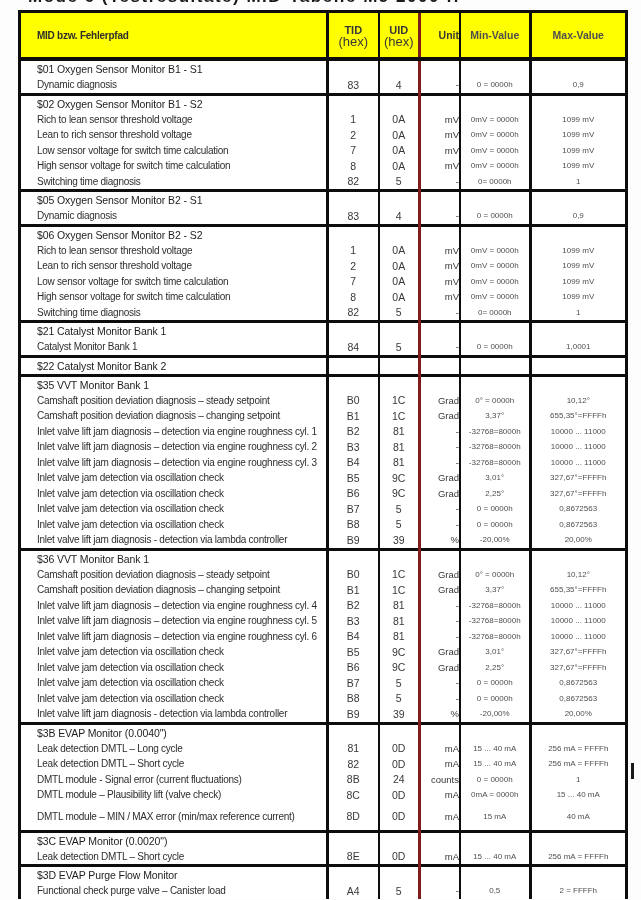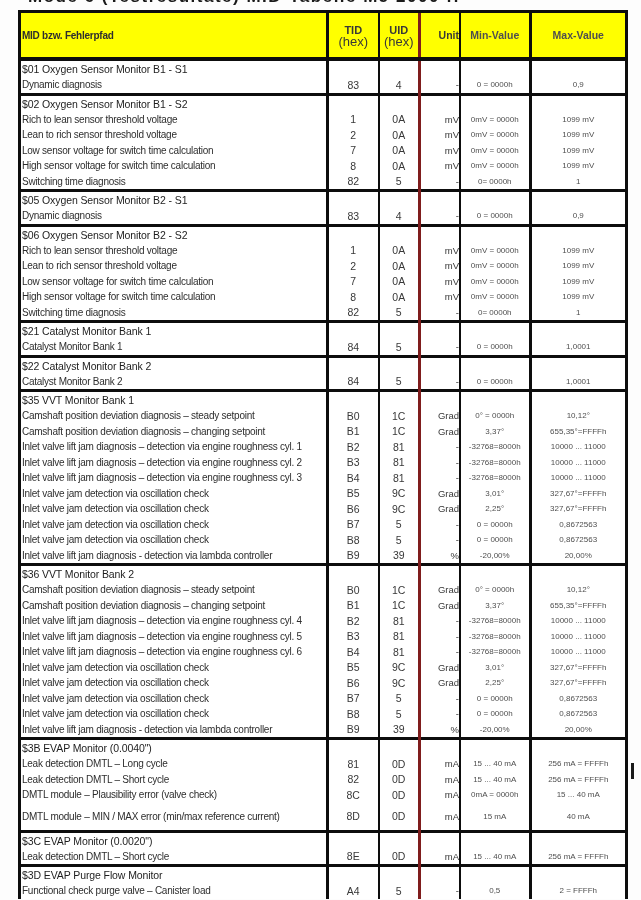--- a/index.html
+++ b/index.html
@@ -34,7 +34,7 @@
   .h-sub{font-weight:normal;font-size:13px;line-height:11px;display:block;}
   .h-flat{font-weight:bold;font-size:10.5px;}
   
-  .c-name{border-right:3px solid #0d0d0d;text-align:left;padding-left:1px;
+  .c-name{border-right:3px solid #0d0d0d;text-align:left;padding-left:16px;
           font-size:10px;letter-spacing:-0.25px;color:#2e2e2e;}
   .c-tid {border-right:2px solid #0d0d0d;text-align:center;font-size:10.5px;color:#383838;margin-left:48px;}
   .c-uid {border-right:3px solid #7f1d1d;text-align:center;font-size:10.5px;color:#383838;}

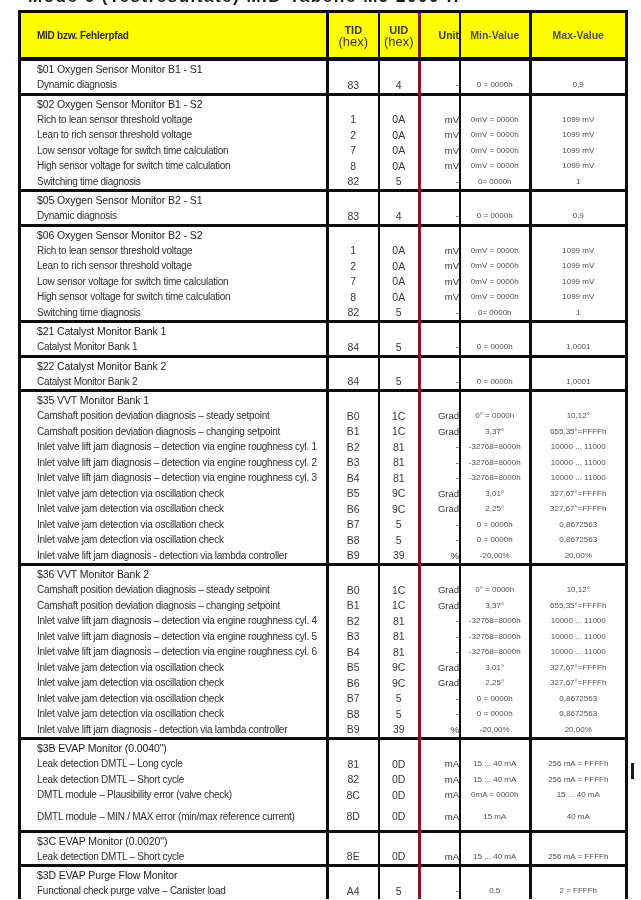--- a/index.html
+++ b/index.html
@@ -246,14 +246,6 @@
           <td class="c-min"></td>
           <td class="c-max"></td>
         </tr>
-        <tr class="row">
-          <td class="c-name">Catalyst Monitor Bank 2</td>
-          <td class="c-tid">84</td>
-          <td class="c-uid">5</td>
-          <td class="c-unit">-</td>
-          <td class="c-min">0 = 0000h</td>
-          <td class="c-max">1,0001</td>
-        </tr>
         <tr class="sec">
           <td class="c-name">$35 VVT Monitor Bank 1</td>
           <td class="c-tid"></td>

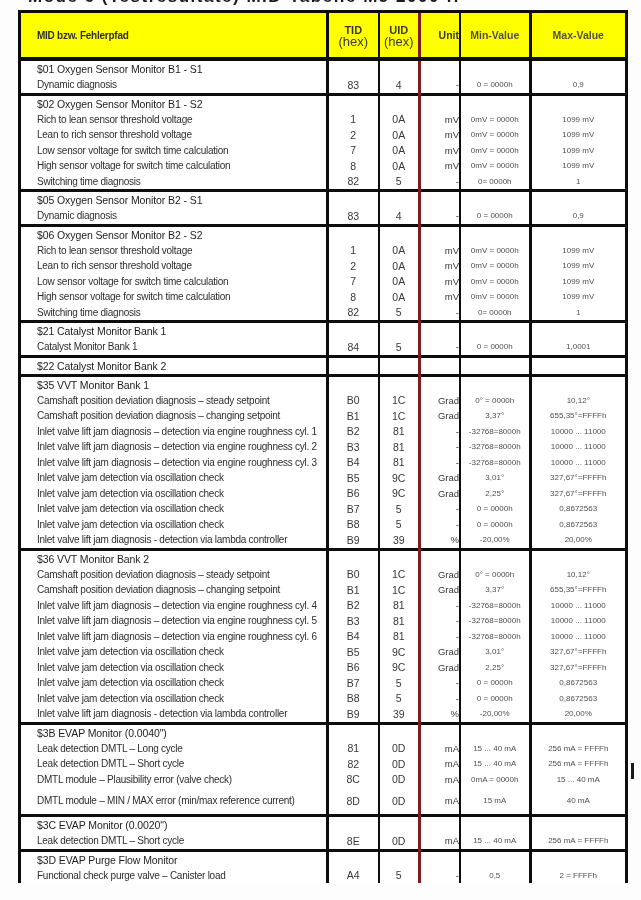--- a/index.html
+++ b/index.html
@@ -335,7 +335,7 @@
           <td class="c-max">20,00%</td>
         </tr>
         <tr class="sec">
-          <td class="c-name">$36 VVT Monitor Bank 2</td>
+          <td class="c-name">$36 VVT Monitor Bank 1</td>
           <td class="c-tid"></td>
           <td class="c-uid"></td>
           <td class="c-unit"></td>

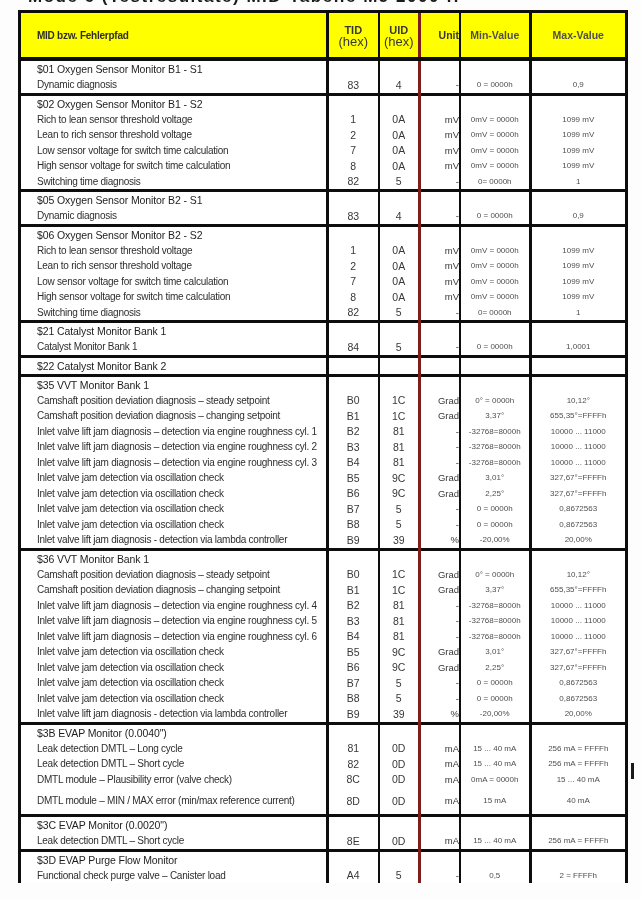--- a/index.html
+++ b/index.html
@@ -447,6 +447,14 @@
           <td class="c-max">256 mA = FFFFh</td>
         </tr>
         <tr class="row">
+          <td class="c-name">DMTL module - Signal error (current fluctuations)</td>
+          <td class="c-tid">8B</td>
+          <td class="c-uid">24</td>
+          <td class="c-unit">counts</td>
+          <td class="c-min">0 = 0000h</td>
+          <td class="c-max">1</td>
+        </tr>
+        <tr class="row">
           <td class="c-name">DMTL module – Plausibility error (valve check)</td>
           <td class="c-tid">8C</td>
           <td class="c-uid">0D</td>

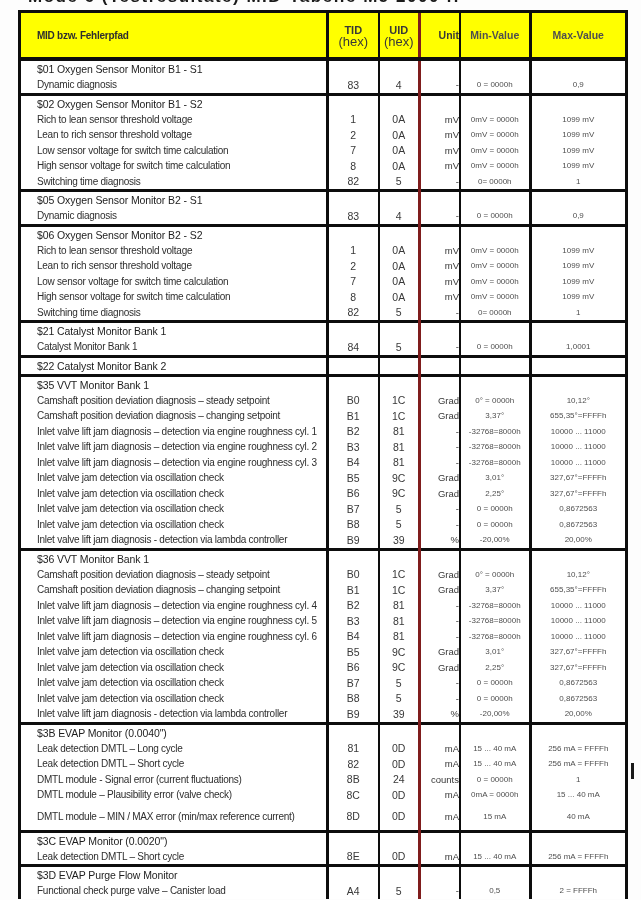--- a/index.html
+++ b/index.html
@@ -455,7 +455,7 @@
           <td class="c-max">1</td>
         </tr>
         <tr class="row">
-          <td class="c-name">DMTL module – Plausibility error (valve check)</td>
+          <td class="c-name">DMTL module – Plausibility lift (valve check)</td>
           <td class="c-tid">8C</td>
           <td class="c-uid">0D</td>
           <td class="c-unit">mA</td>

